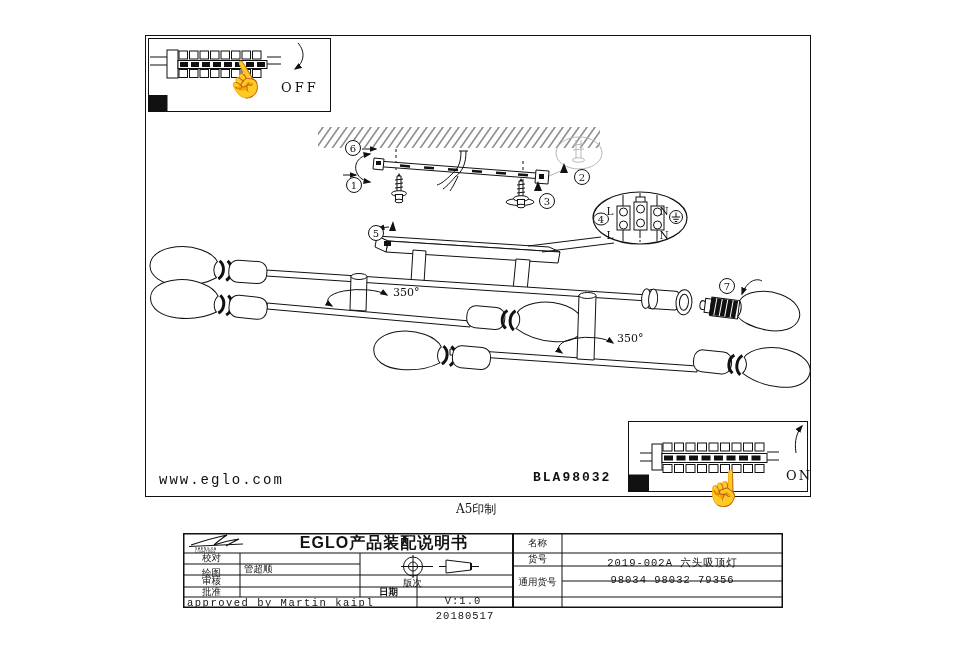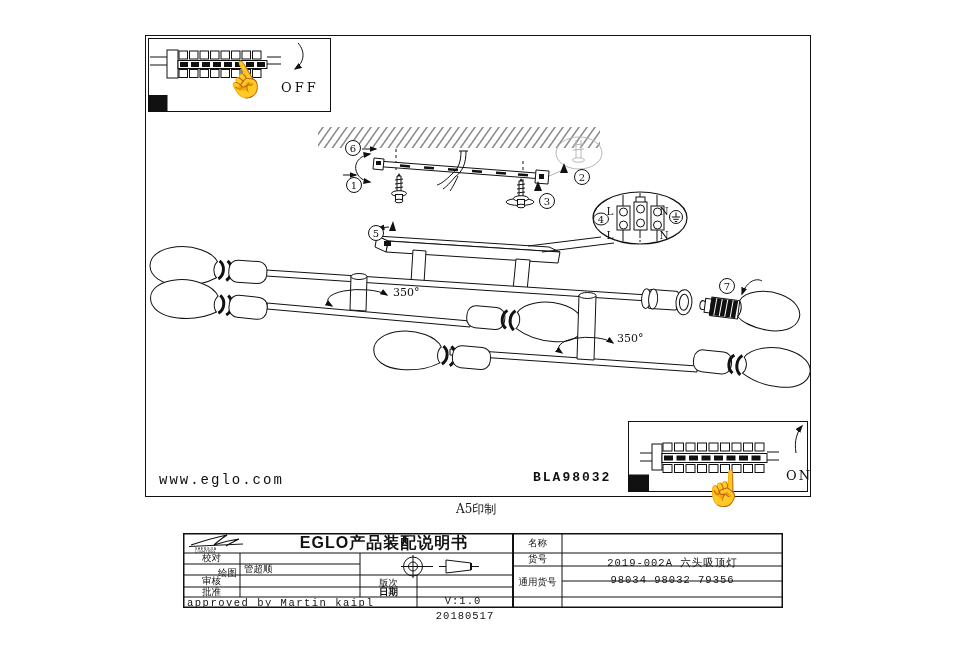--- a/index.html
+++ b/index.html
@@ -346,7 +346,7 @@
 
   <div class="cell ctr lbl" style="left:0;top:20px;width:57px;height:11px;">校对</div>
   <div class="cell val" style="left:61px;top:20px;width:116px;height:11px;"></div>
-  <div class="cell ctr lbl" style="left:0;top:31px;width:57px;height:19px;padding-left:16px;">绘图</div>
+  <div class="cell ctr lbl" style="left:0;top:31px;width:57px;height:19px;">绘图</div>
   <div class="cell lbl" style="left:61px;top:31px;width:116px;height:11px;">管超顺</div>
   <div class="cell ctr lbl" style="left:0;top:42px;width:57px;height:12px;">审核</div>
   <div class="cell val" style="left:61px;top:42px;width:116px;height:12px;"></div>

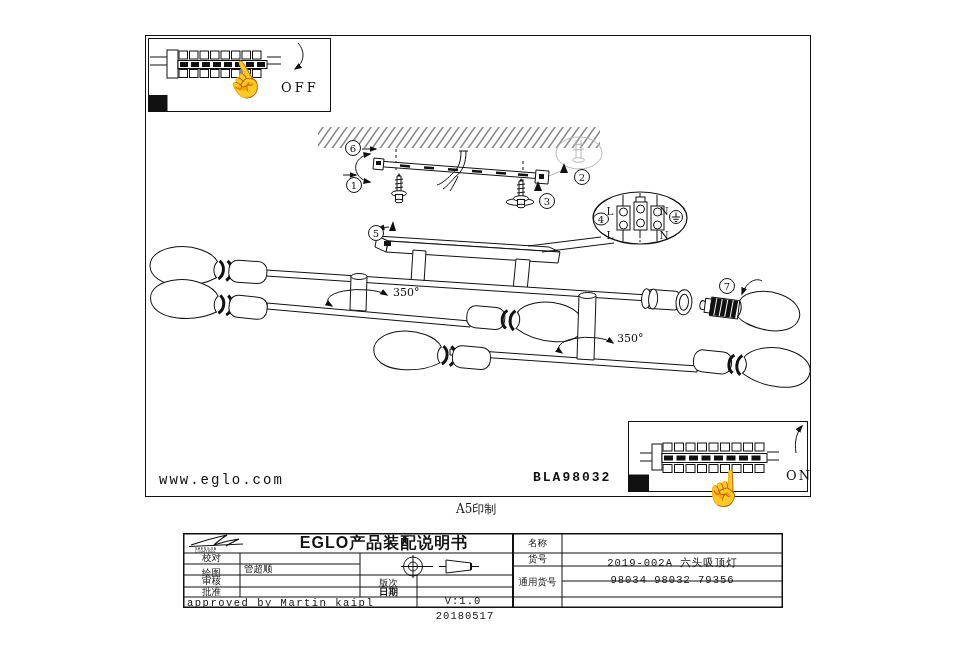--- a/index.html
+++ b/index.html
@@ -353,7 +353,7 @@
   <div class="cell ctr lbl" style="left:0;top:54px;width:57px;height:10px;">批准</div>
   <div class="cell val" style="left:61px;top:54px;width:116px;height:10px;"></div>
 
-  <div class="cell ctr lbl" style="left:177px;top:42px;width:57px;height:16px;">版次</div>
+  <div class="cell ctr lbl" style="left:177px;top:42px;width:57px;height:16px;padding-left:24px;">版次</div>
   <div class="cell ctr val" style="left:234px;top:42px;width:92px;height:12px;text-align:right;">V:1.0</div>
   <div class="cell ctr lbl" style="left:177px;top:54px;width:57px;height:10px;font-weight:bold;">日期</div>
   <div class="cell ctr val" style="left:234px;top:54px;width:96px;height:18px;">20180517</div>

